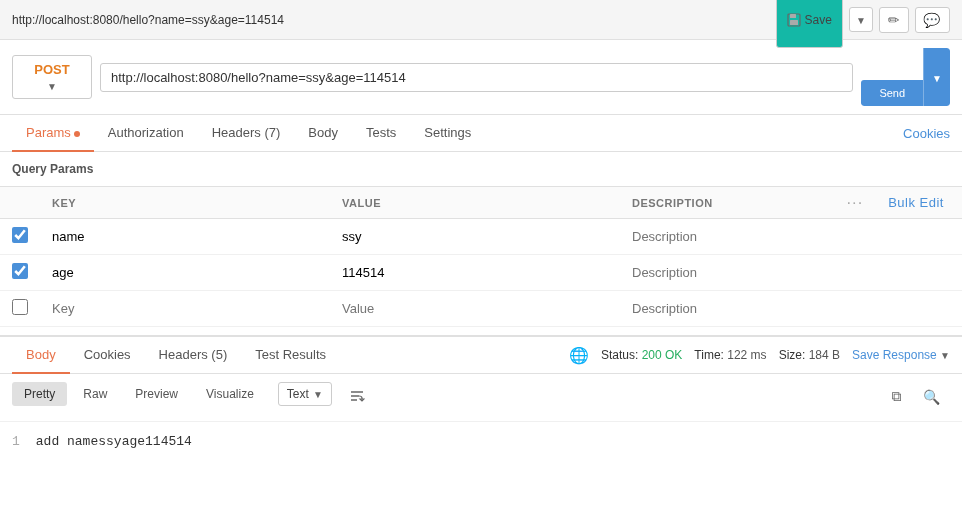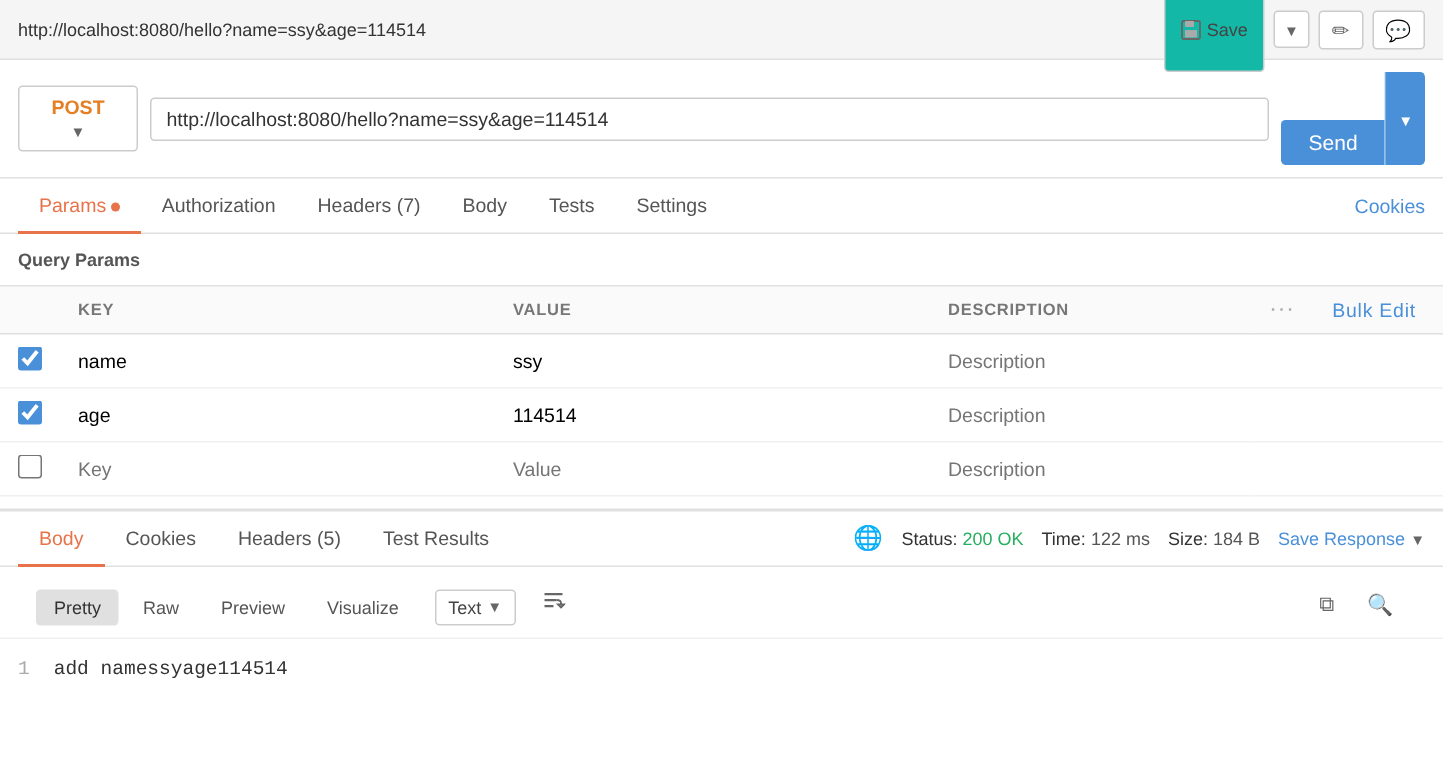--- a/index.html
+++ b/index.html
@@ -36,7 +36,7 @@
     .send-btn {
       display: flex; align-items: center; gap: 4px;
       background: #4a90d9; color: #fff; border: none; padding: 7px 18px;
-      border-radius: 3px; cursor: pointer; font-size: 14px; font-weight: 500; margin-top: 32px;
+      border-radius: 3px; cursor: pointer; font-size: 11px; font-weight: 500; margin-top: 32px;
     }
     .send-dropdown { background: #4a90d9; color: #fff; border: none; border-left: 1px solid rgba(255,255,255,0.3); padding: 7px 8px; cursor: pointer; border-radius: 0 3px 3px 0; }
 

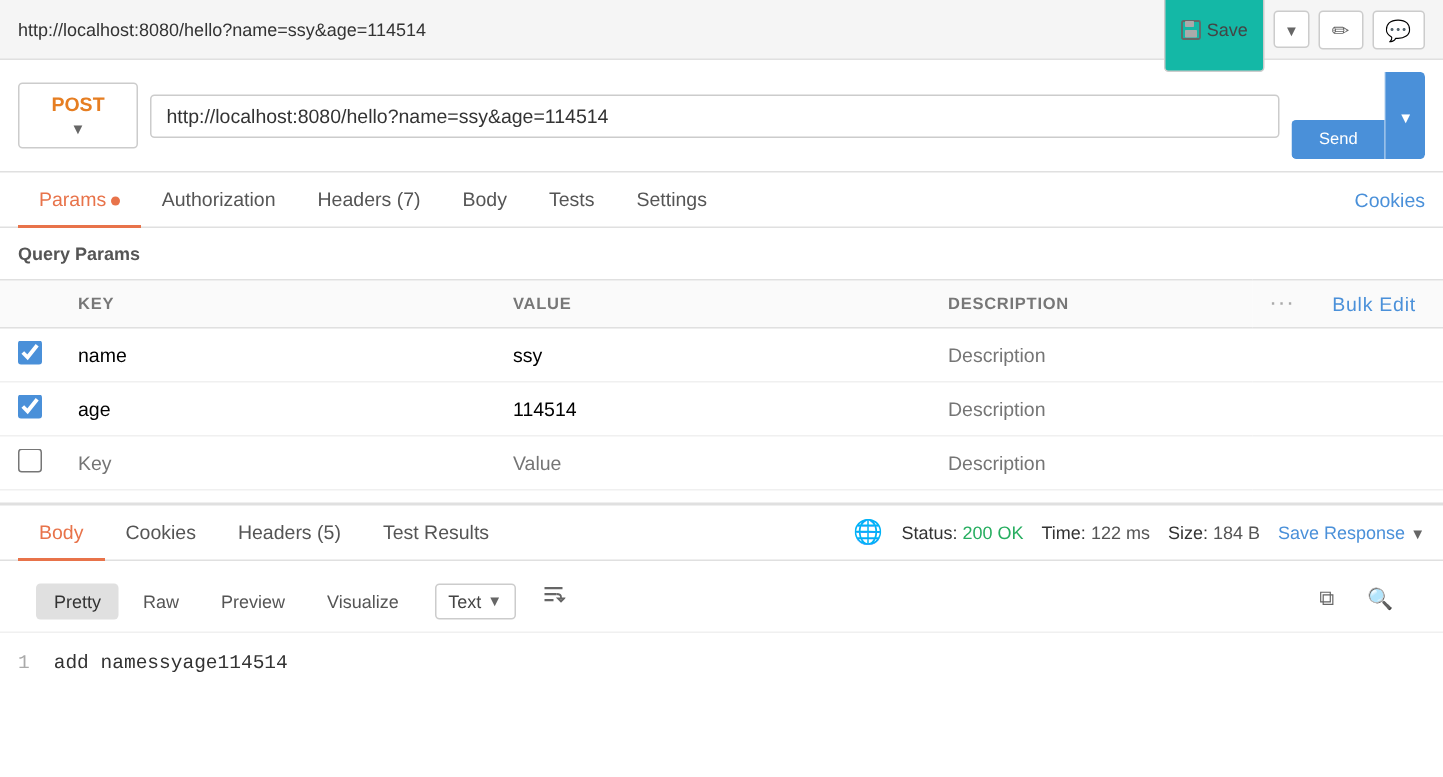--- a/index.html
+++ b/index.html
@@ -88,7 +88,7 @@
     .save-response-btn { color: #4a90d9; cursor: pointer; font-size: 12px; }
 
     
-    .body-sub-tabs { display: flex; align-items: flex-end; padding: 8px 24px; gap: 4px; border-bottom: 1px solid #f0f0f0; }
+    .body-sub-tabs { display: flex; align-items: flex-start; padding: 8px 12px; gap: 4px; border-bottom: 1px solid #f0f0f0; }
     .sub-tab { padding: 5px 12px; cursor: pointer; color: #555; font-size: 12px; border-radius: 3px; }
     .sub-tab.active { background: #e0e0e0; font-weight: 500; color: #333; }
     .format-select {

